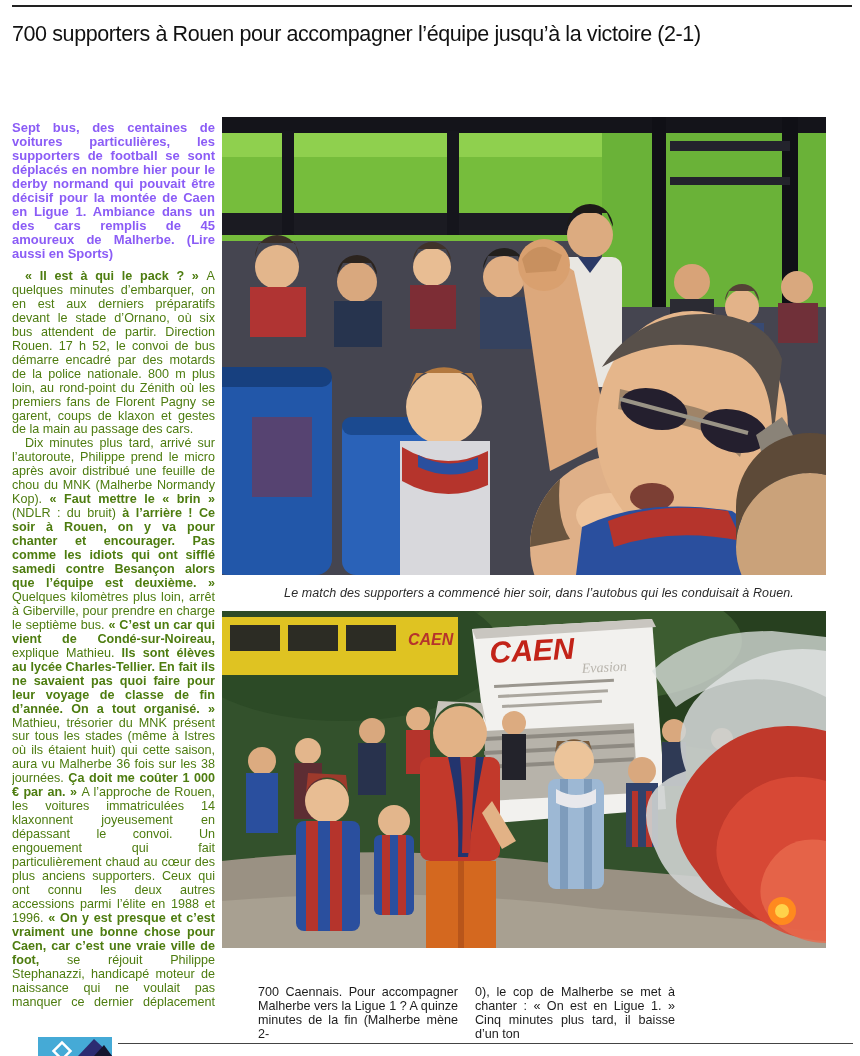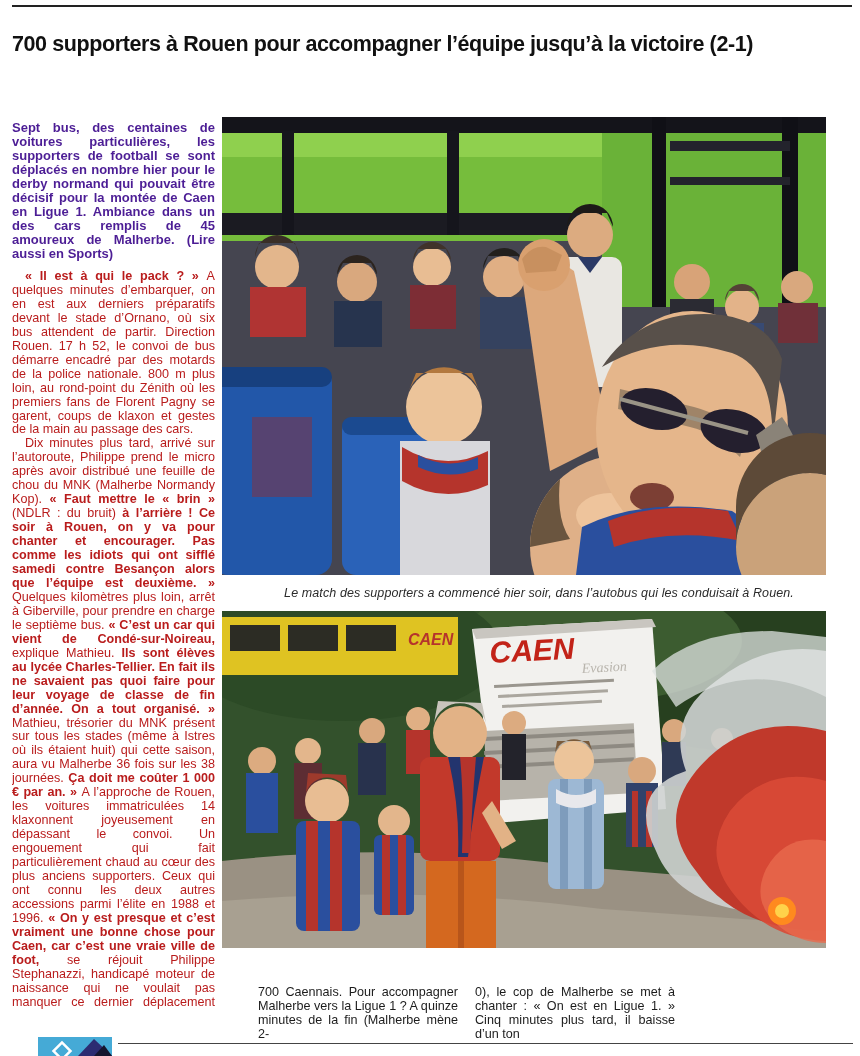--- a/index.html
+++ b/index.html
@@ -8,8 +8,8 @@
   .rule{position:absolute;background:#222;}
   #top-rule{left:12px;top:5px;width:840px;height:2px;}
   #bottom-rule{left:118px;top:1043px;width:735px;height:1px;background:#444;}
-  #kicker{position:absolute;left:12px;top:32px;width:820px;
-          font-size:21.5px;letter-spacing:-0.4px;color:#111;font-weight:700;}
+  #kicker{position:absolute;left:12px;top:22px;width:820px;
+          font-size:21.5px;letter-spacing:-0.4px;color:#111;font-weight:400;}
   #headline{position:absolute;left:10px;top:62px;width:840px;
             font-size:41px;font-weight:700;letter-spacing:-1px;color:#0d0d0d;}
   

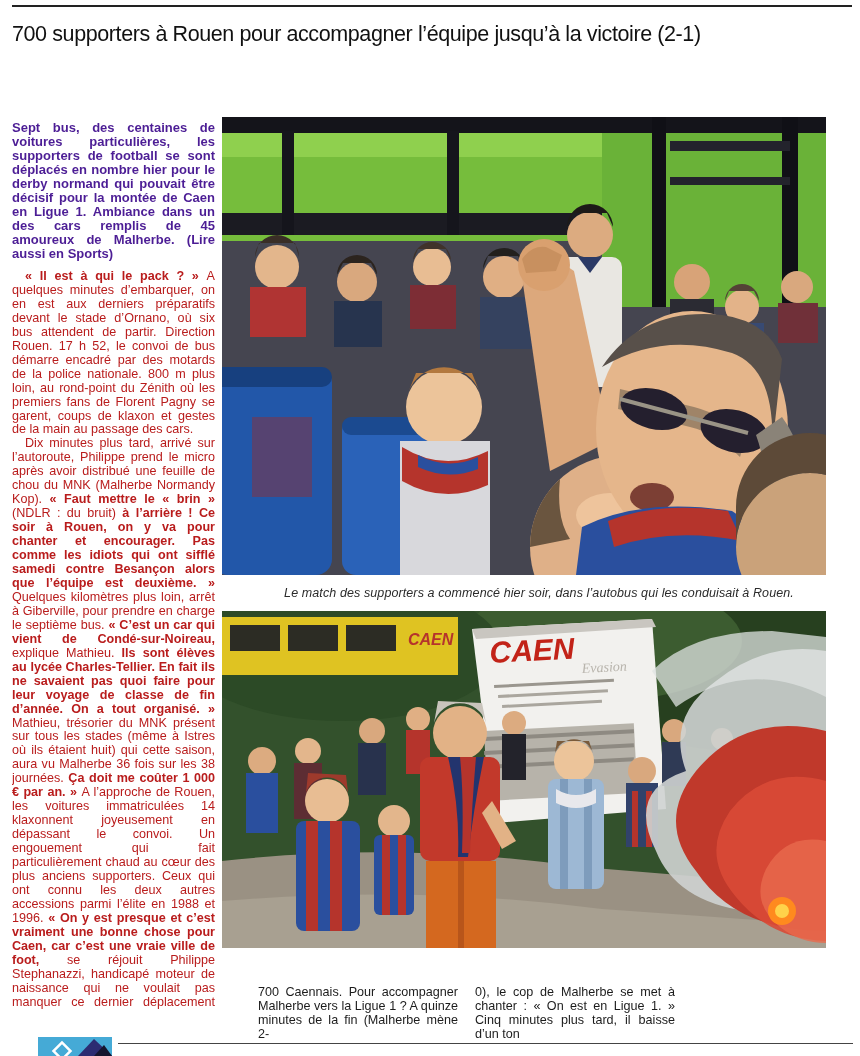--- a/index.html
+++ b/index.html
@@ -14,7 +14,7 @@
             font-size:41px;font-weight:700;letter-spacing:-1px;color:#0d0d0d;}
   
   #left-col{position:absolute;left:12px;top:121px;width:203px;max-height:890px;overflow:hidden;}
-  #lead{font-size:13px;line-height:14px;font-weight:700;text-align:justify;margin:0 0 9px 0;color:#4c1d95;}
+  #lead{font-size:13px;line-height:14px;font-weight:700;text-align:justify;margin:0 0 9px 0;color:#8b5cf6;}
   .para{font-size:12.6px;line-height:13.95px;text-align:justify;margin:0;text-indent:13px;color:#b91c1c;}
   .para .b{font-weight:700;}
   

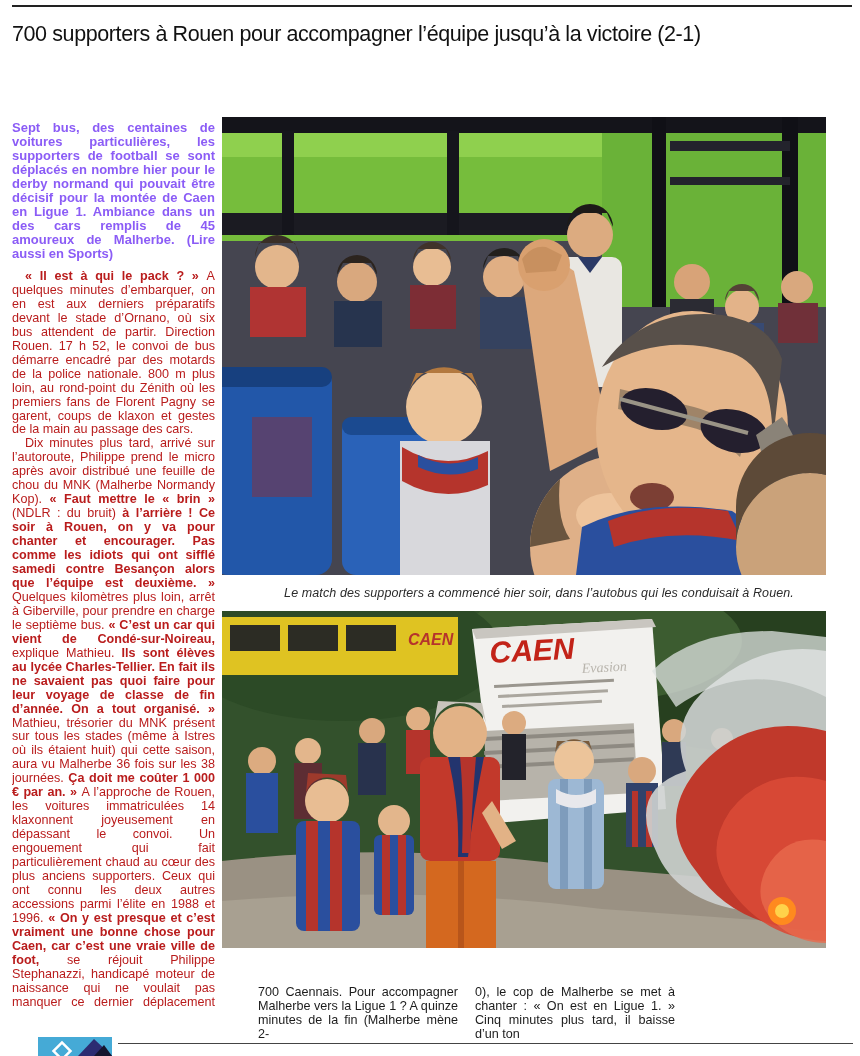--- a/index.html
+++ b/index.html
@@ -15,7 +15,7 @@
   
   #left-col{position:absolute;left:12px;top:121px;width:203px;max-height:890px;overflow:hidden;}
   #lead{font-size:13px;line-height:14px;font-weight:700;text-align:justify;margin:0 0 9px 0;color:#8b5cf6;}
-  .para{font-size:12.6px;line-height:13.95px;text-align:justify;margin:0;text-indent:13px;color:#b91c1c;}
+  .para{font-size:12.6px;line-height:13.95px;text-align:justify;margin:0;text-indent:13px;color:#4d7c0f;}
   .para .b{font-weight:700;}
   
   .photo{position:absolute;overflow:hidden;background:#a3a3a3;}

